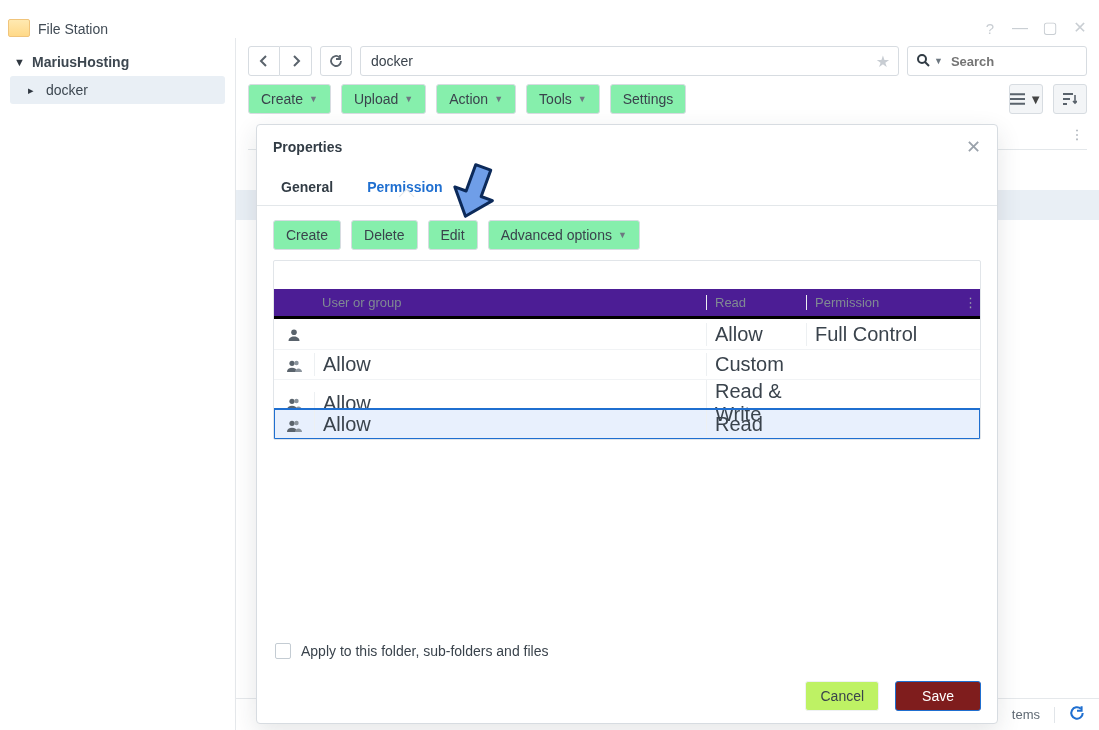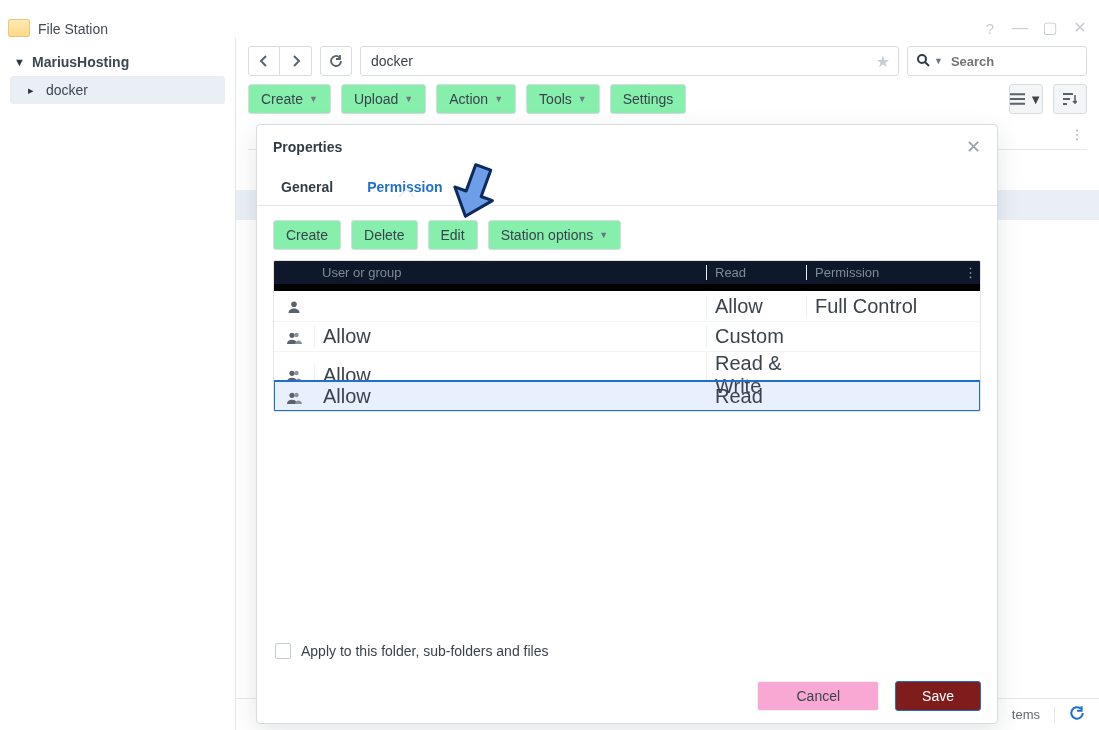--- a/index.html
+++ b/index.html
@@ -347,7 +347,7 @@
           <span>Edit</span>
         </div>
       <div class="btn">
-          <span>Station options</span>
+          <span>Advanced options</span>
           <span class="dd">▼</span>
         </div>
     </div>

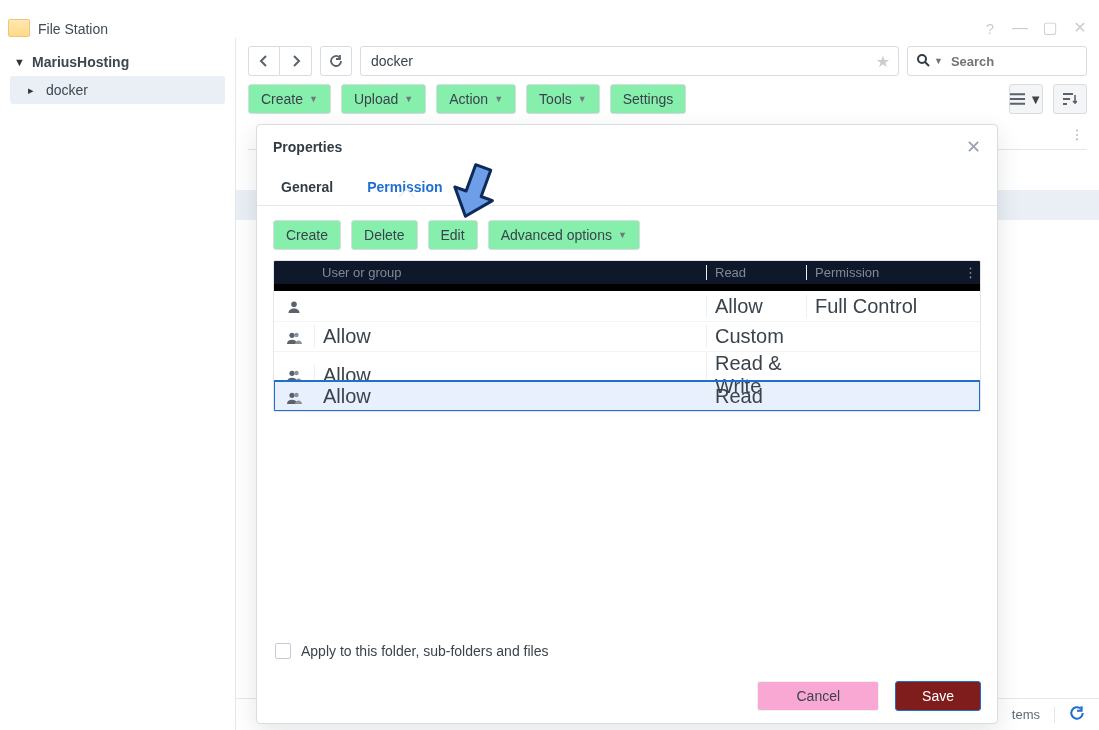--- a/index.html
+++ b/index.html
@@ -159,10 +159,11 @@
     font-size: 20px;
   }
   .perm-head {
-    background:#0f172a;
+    background:#4c1d95;
     color:#808a93;
     font-size: 13px;
-    border-bottom:7px solid #000000;
+    border-bottom:3px solid #000000;
+    margin-top:28px;
   }
   .perm-head > div, .perm-row > div { padding: 0 8px; }
   .perm-head .col-opts, .perm-row .col-opts { text-align:center; color:#9aa2ab; }

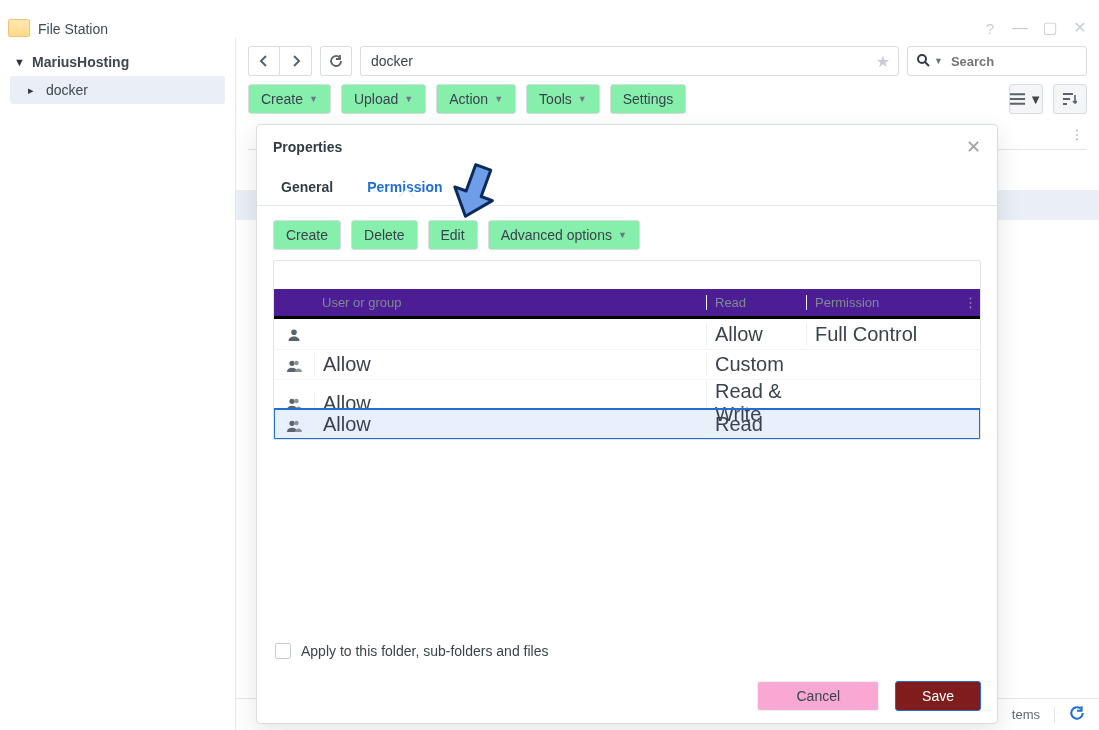--- a/index.html
+++ b/index.html
@@ -182,7 +182,7 @@
 
   .dlg-foot { height: 54px; display:flex; align-items:center; justify-content:flex-end; gap: 16px; padding: 0 16px; border-top: 0; }
   .btn.primary { background:#7f1d1d; border-color:#1f6fd0; color:#fff; padding: 0 26px; }
-  .btn.ghost { background:#f9a8d4; border-color:#eef1f3; padding: 0 38px; }
+  .btn.ghost { background:#bef264; border-color:#eef1f3; padding: 0 14px; }
 
   
   .arrow {

